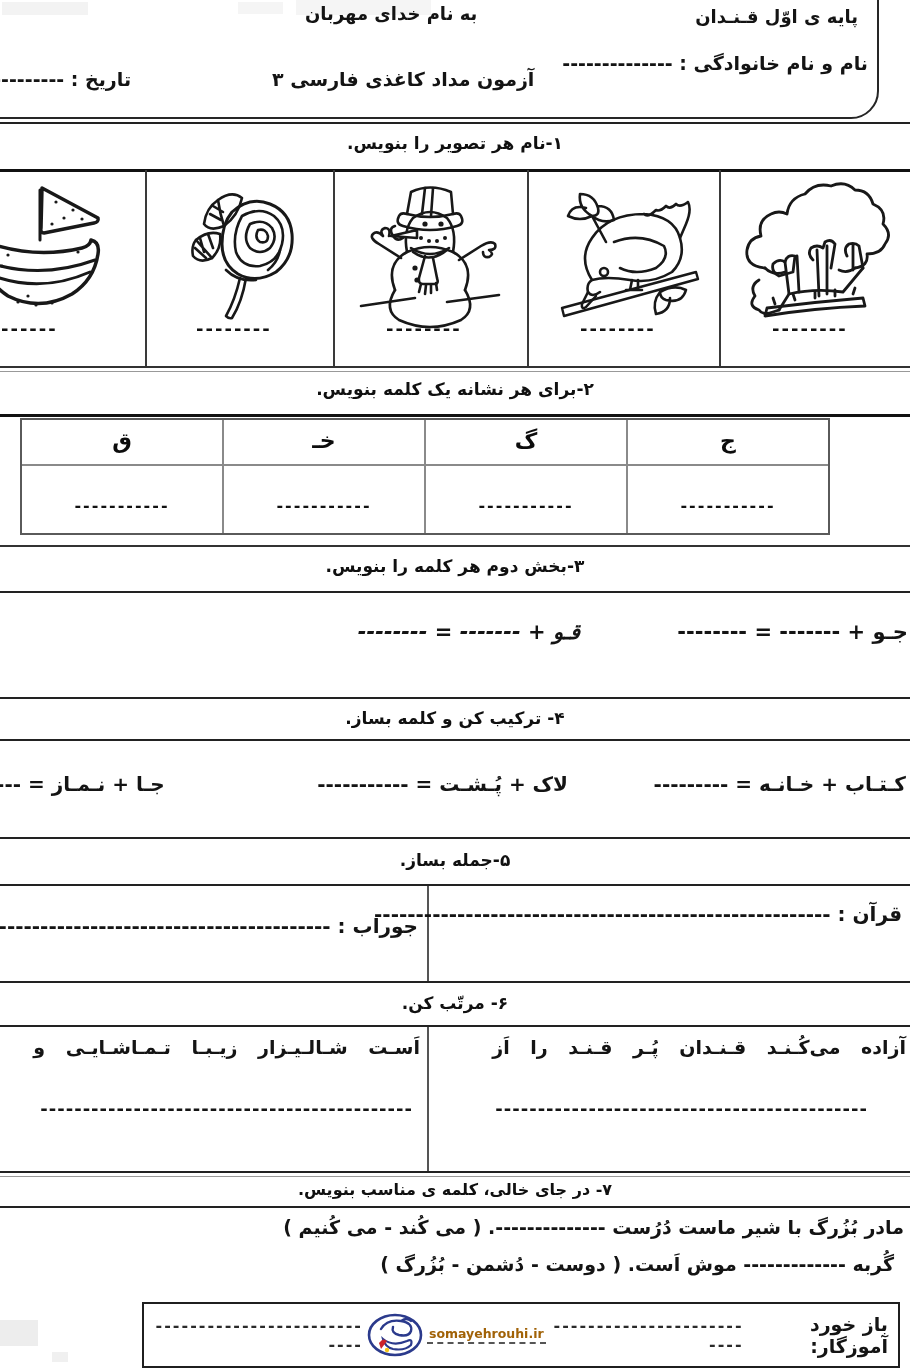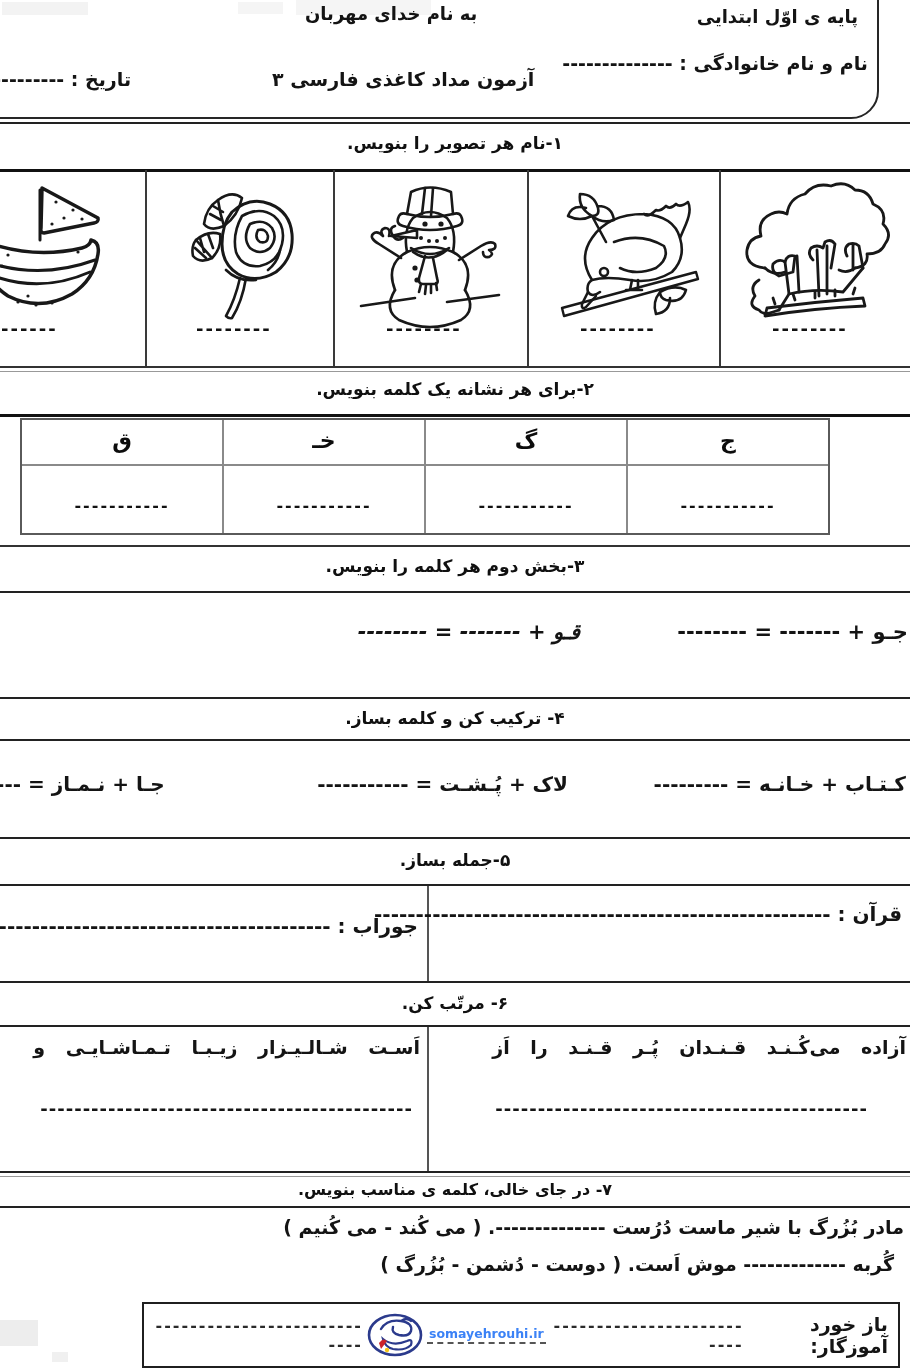--- a/index.html
+++ b/index.html
@@ -44,7 +44,7 @@
   <div class="artifact" style="left:52px;top:1352px;width:16px;height:10px;background:#f0f0f0;"></div>
 
   <div class="header-box"></div>
-  <div class="abs fa" style="right:52px;top:6px;font-size:18px;">پایه ی اوّل ابتدایی</div>
+  <div class="abs fa" style="right:52px;top:6px;font-size:18px;">پایه ی اوّل قـنـدان</div>
   <div class="abs fa" style="left:305px;top:3px;font-size:18px;">به نام خدای مهربان</div>
   <div class="abs fa" style="right:42px;top:52px;font-size:19px;">نام و نام خانوادگی : --------------</div>
   <div class="abs fa" style="left:272px;top:68px;font-size:19px;">آزمون مداد کاغذی فارسی ۳</div>

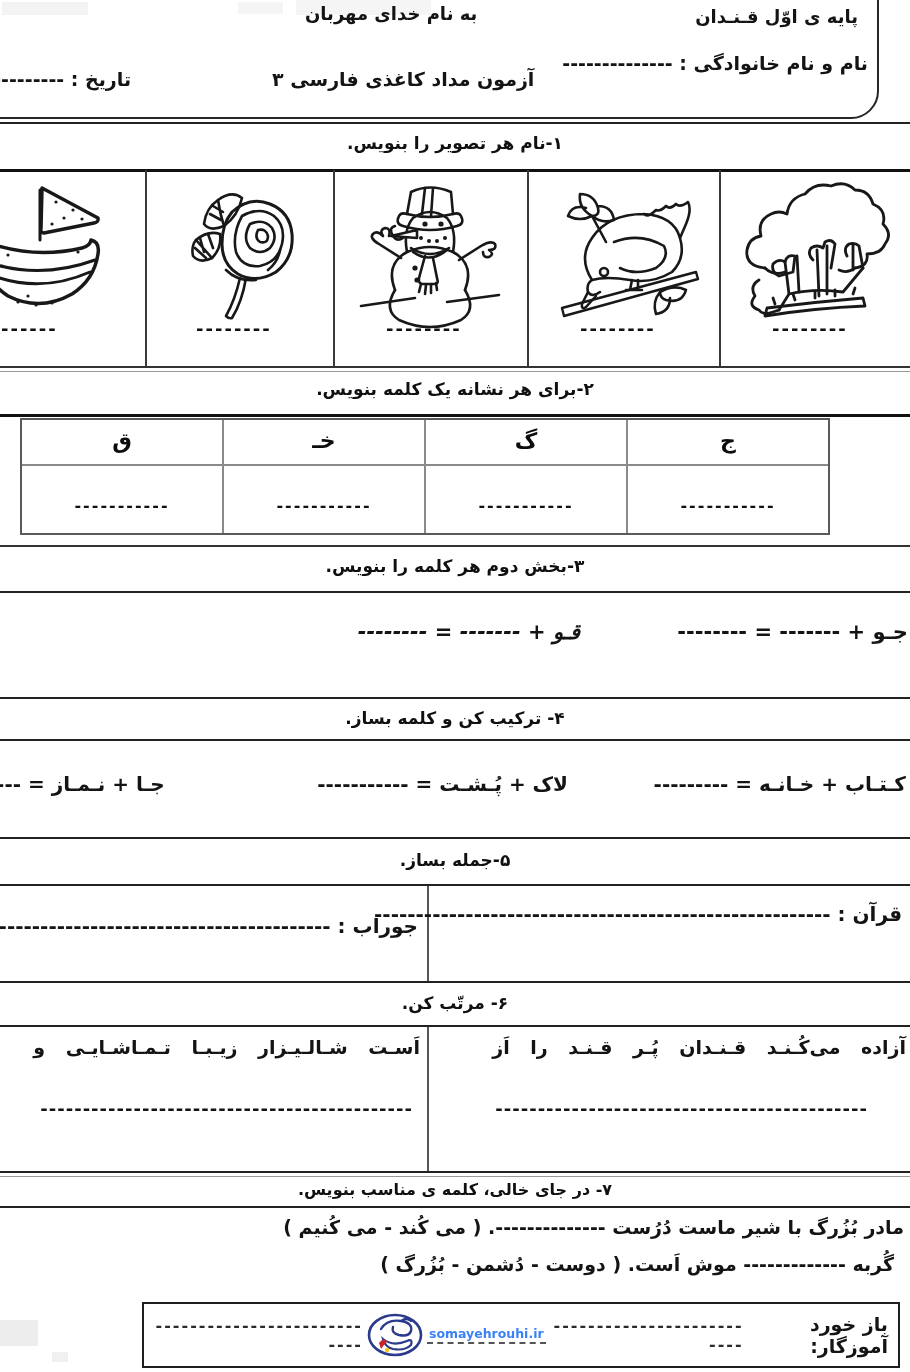--- a/index.html
+++ b/index.html
@@ -29,7 +29,7 @@
               border:2.5px solid #1f1f1f;box-sizing:border-box;display:flex;direction:rtl;
               align-items:center;padding:0 10px;gap:4px;}
   .footer-dash{font-size:16px;letter-spacing:2px;color:#2a2a2a;}
-  .wm-text{font-size:12.5px;color:#3b82f6;border-bottom:2px dashed #555;padding:0 2px 1px;direction:ltr;}
+  .wm-text{font-size:12.5px;color:#a16207;border-bottom:2px dashed #555;padding:0 2px 1px;direction:ltr;}
   .artifact{position:absolute;}
 </style>
 </head>

